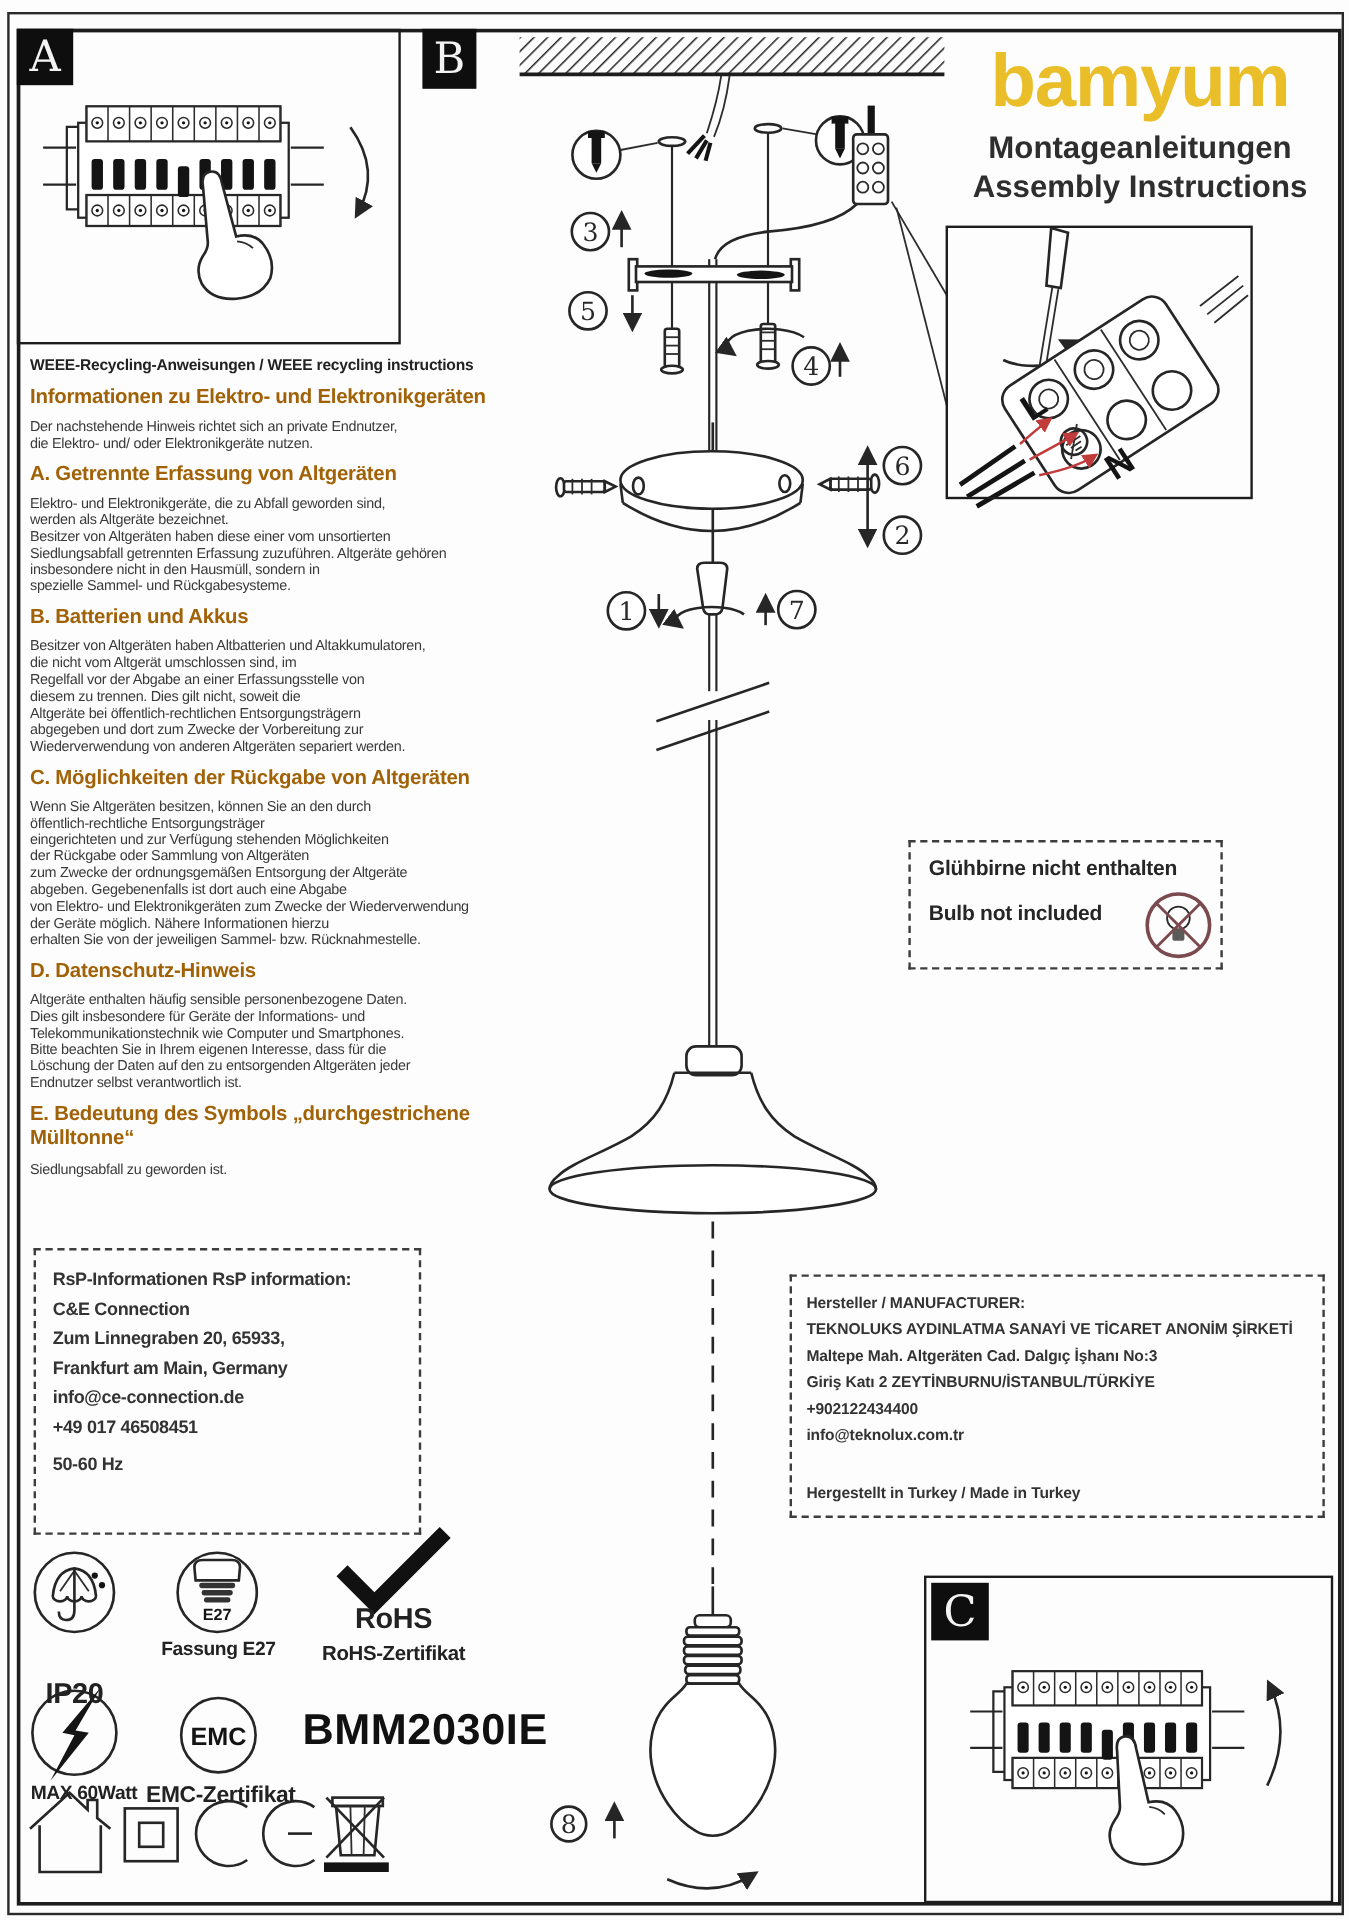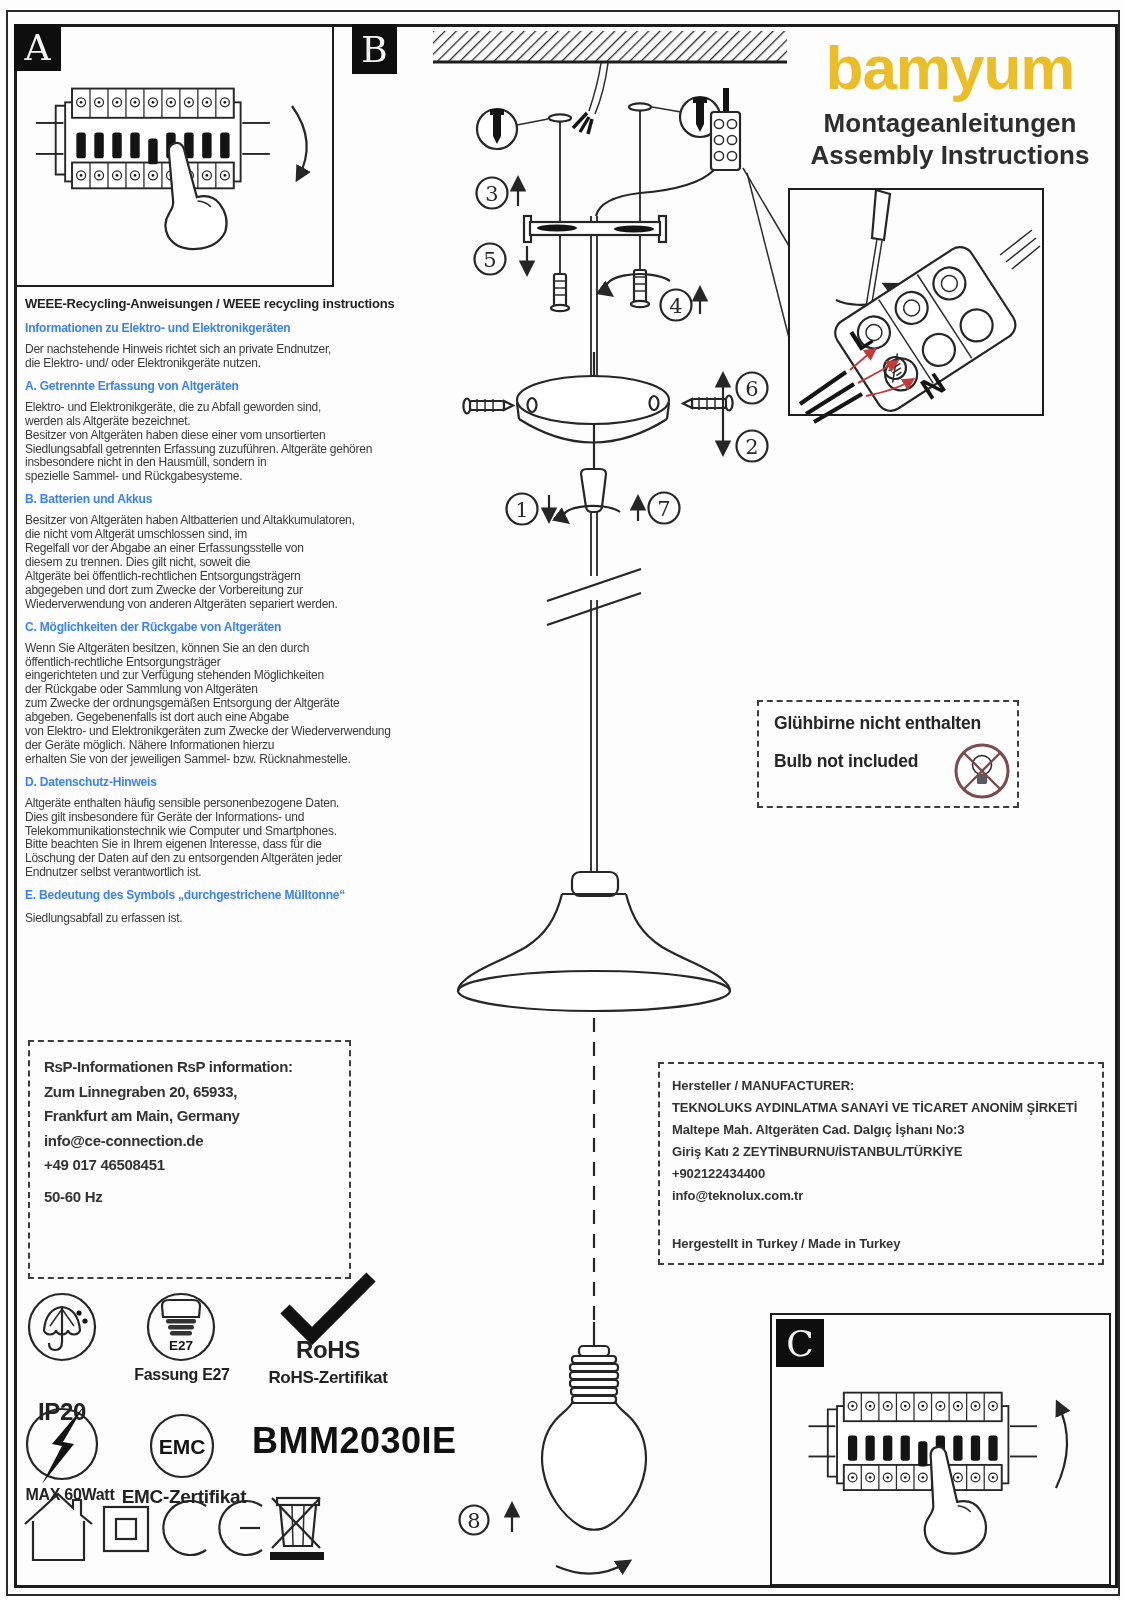--- a/index.html
+++ b/index.html
@@ -16,7 +16,7 @@
   .sub{font-size:26px;font-weight:bold;color:#2e2e2e;text-align:center;z-index:3;}
   .weee{width:410px;z-index:3;}
   .w-title{font-size:13px;font-weight:bold;color:#222;margin-bottom:10px;letter-spacing:-0.2px;}
-  .w-h{font-size:12px;font-weight:bold;color:#3b82f6;margin:8px 0;letter-spacing:-0.2px;}
+  .w-h{font-size:17px;font-weight:bold;color:#a16207;margin:8px 0;letter-spacing:-0.2px;}
   .w-p{font-size:12px;line-height:13.9px;color:#3a3a3a;white-space:pre-line;letter-spacing:-0.25px;margin-bottom:5px;}
   .bulbnote{z-index:3;}
   .bn-line{font-size:17.5px;font-weight:bold;color:#262626;letter-spacing:-0.2px;}

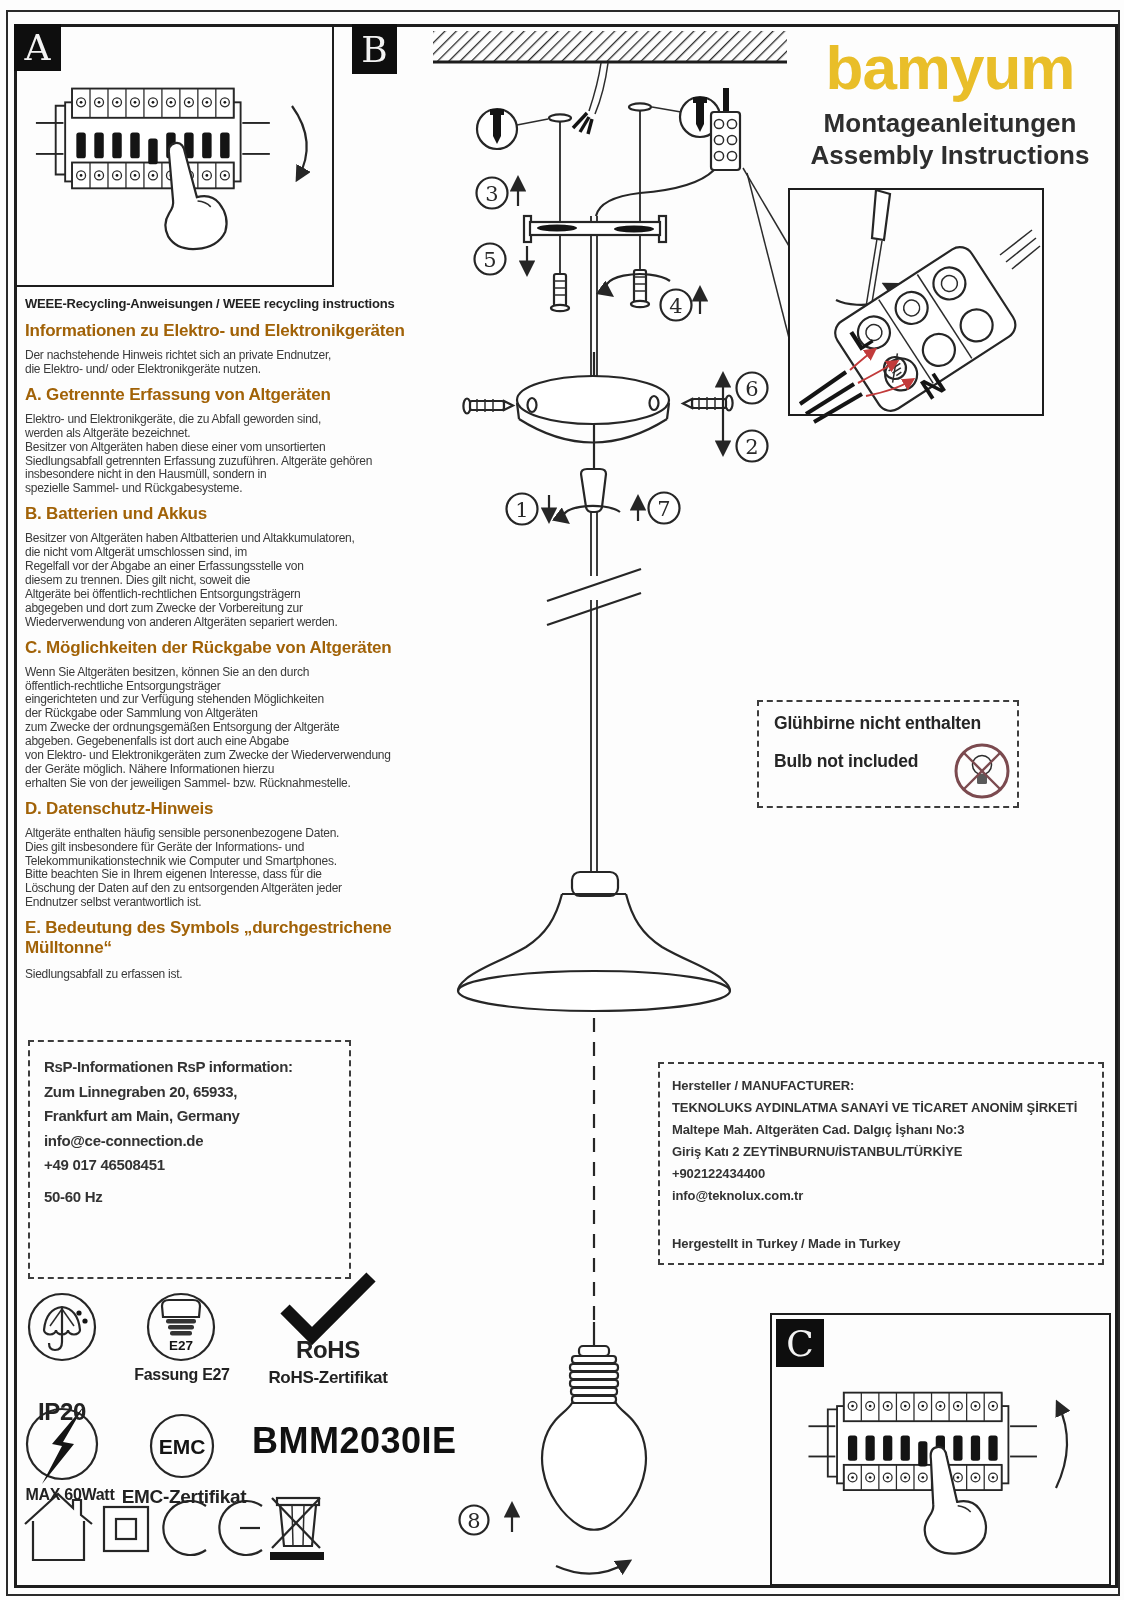--- a/index.html
+++ b/index.html
@@ -432,7 +432,7 @@
 Löschung der Daten auf den zu entsorgenden Altgeräten jeder
 Endnutzer selbst verantwortlich ist.</div>
   <div class="w-h">E. Bedeutung des Symbols „durchgestrichene Mülltonne“</div>
-  <div class="w-p" style="margin-top:10px;">Siedlungsabfall zu erfassen ist.</div>
+  <div class="w-p" style="margin-top:10px;">Siedlungsabfall zu geworden ist.</div>
 </div>
 
 <div class="abs dash bulbnote" style="left:757px;top:700px;width:258px;height:104px;">

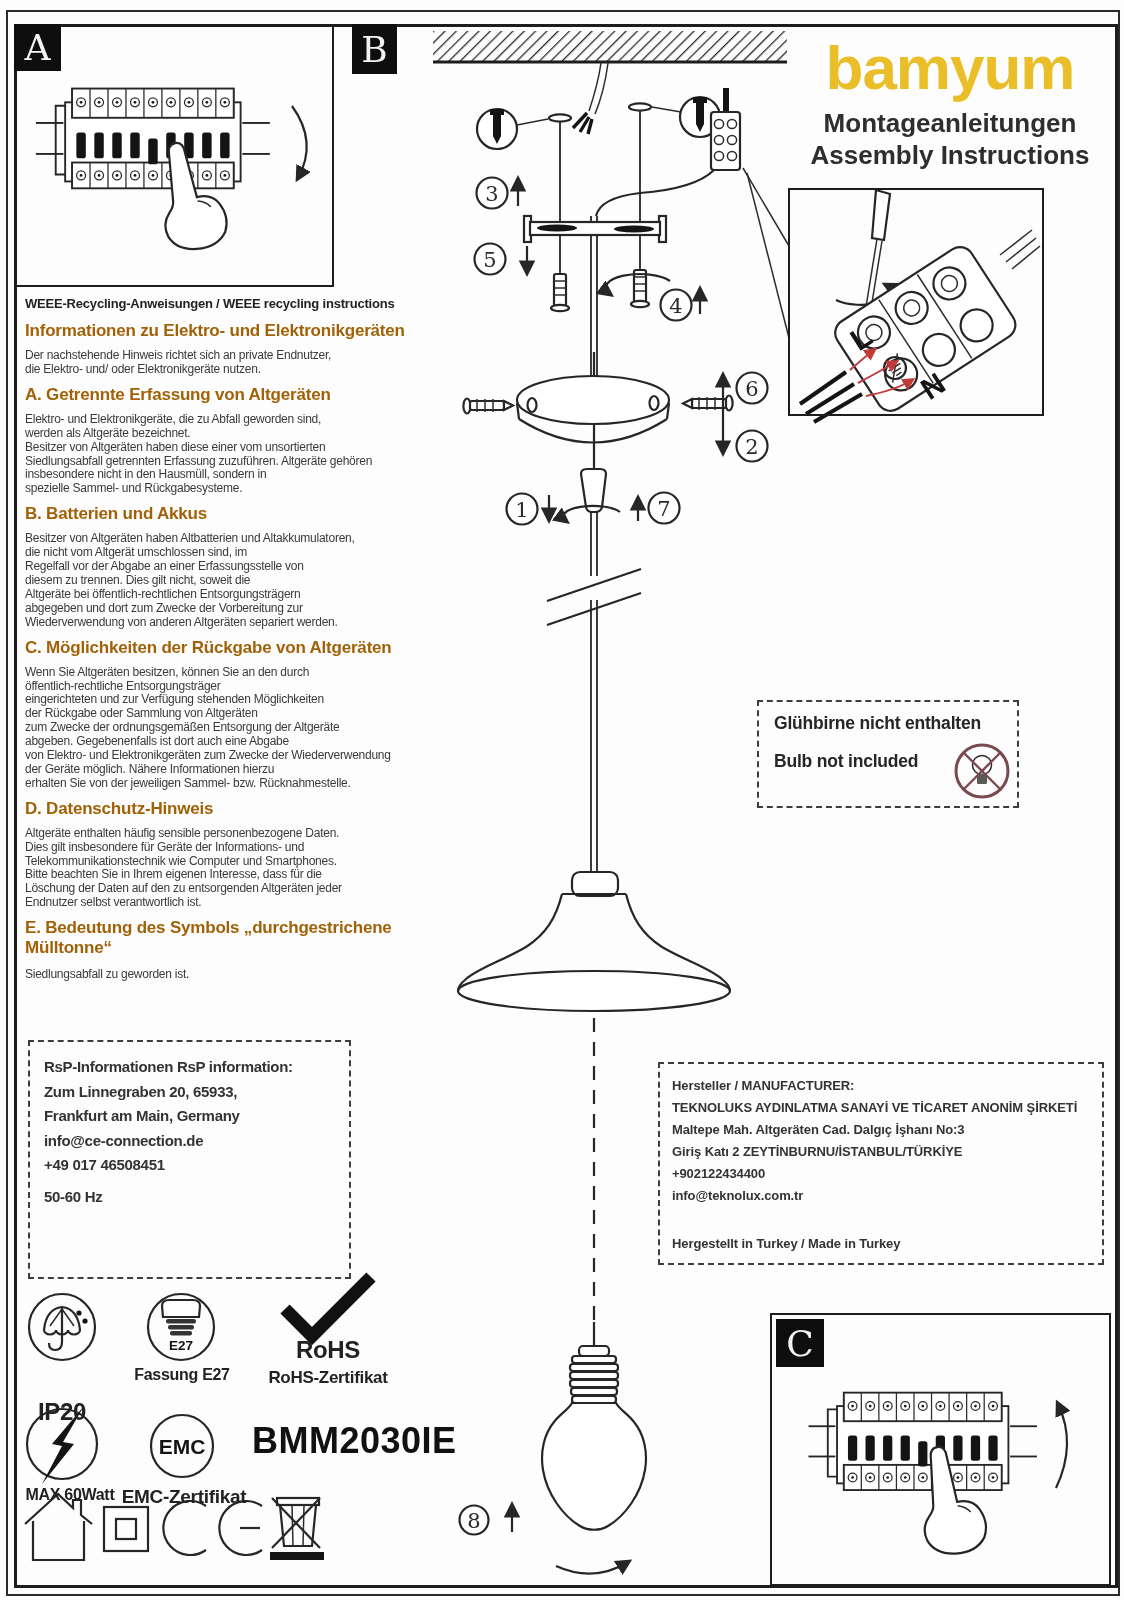--- a/index.html
+++ b/index.html
@@ -442,6 +442,7 @@
 
 <div class="abs dash rsp" style="left:28px;top:1040px;width:305px;height:222px;">
   <div class="rsp-line">RsP-Informationen RsP information:</div>
+  <div class="rsp-line">C&amp;E Connection</div>
   <div class="rsp-line">Zum Linnegraben 20, 65933,</div>
   <div class="rsp-line">Frankfurt am Main, Germany</div>
   <div class="rsp-line">info@ce-connection.de</div>

